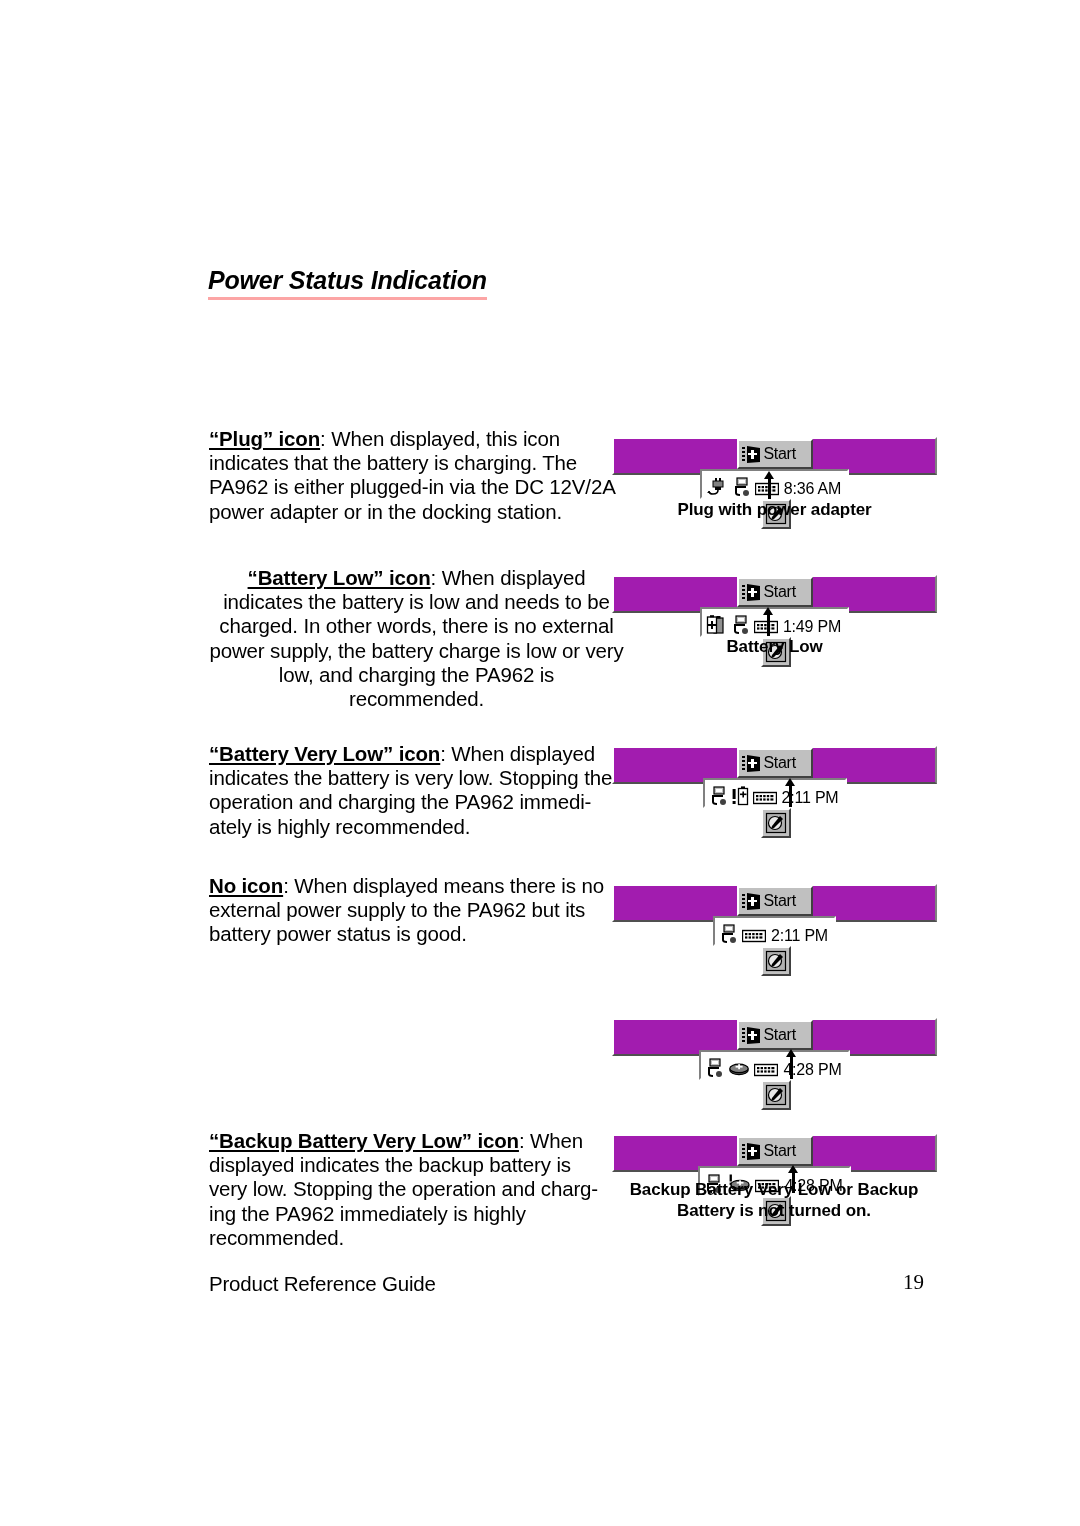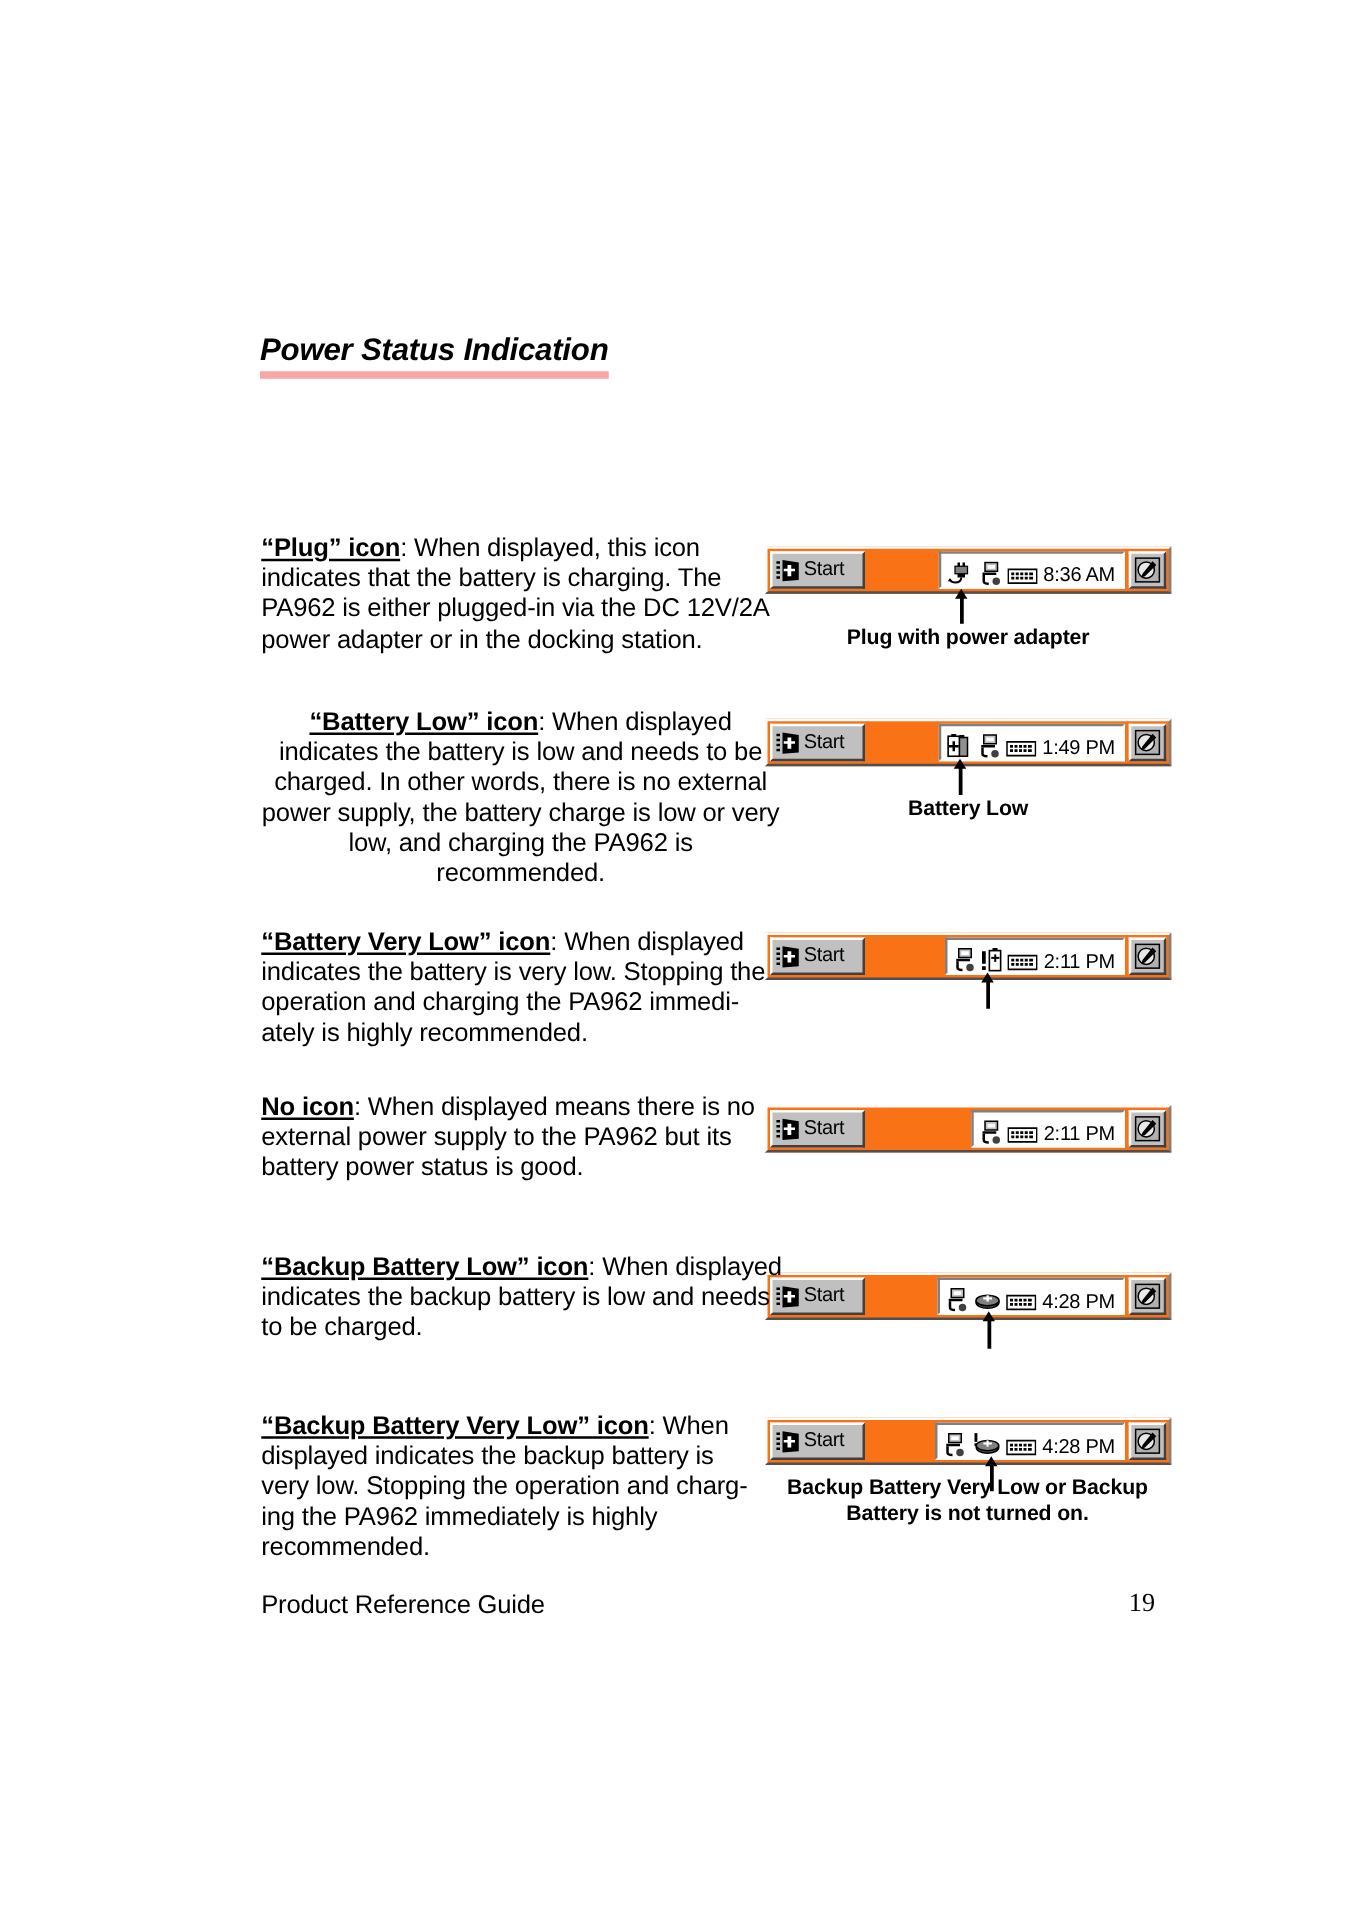--- a/index.html
+++ b/index.html
@@ -32,7 +32,7 @@
     font-weight: bold;
     font-style: italic;
     letter-spacing: -0.2px;
-    border-bottom: 6px solid #fca5a5;
+    border-bottom: 3px solid #fca5a5;
     padding-bottom: 2px;
     display: inline-block;
     white-space: nowrap;

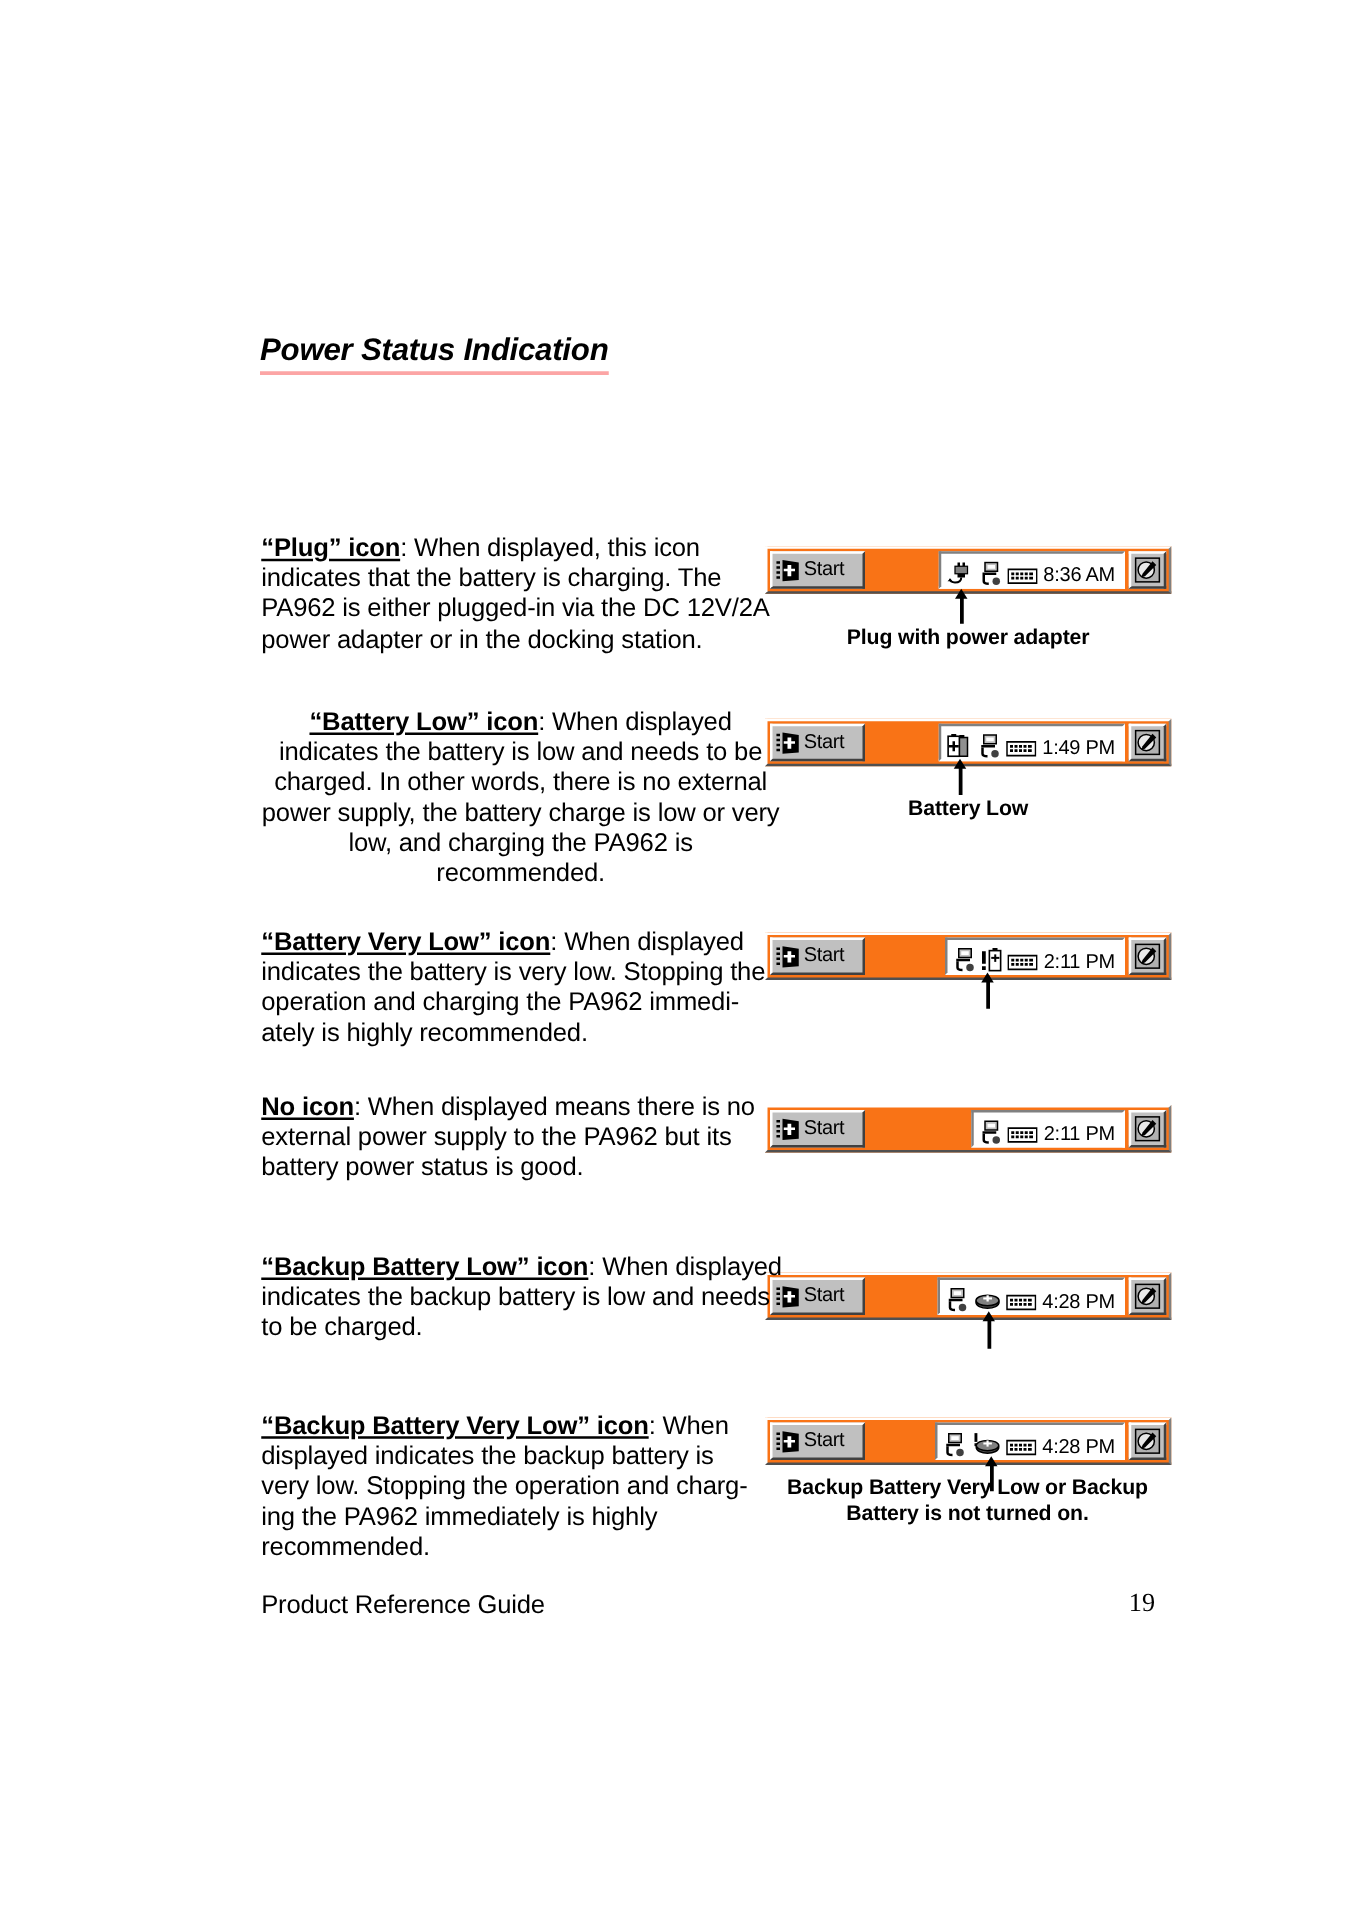--- a/index.html
+++ b/index.html
@@ -86,7 +86,7 @@
     position: relative;
     width: 325px;
     height: 38px;
-    background: #f97316;
+    background: #a21caf;
     border-top: 2px solid #ffffff;
     border-left: 2px solid #ffffff;
     border-right: 2px solid #808080;
@@ -95,6 +95,7 @@
     align-items: center;
     box-sizing: border-box;
     padding: 0 2px;
+    flex-direction: column;
   }
 
   

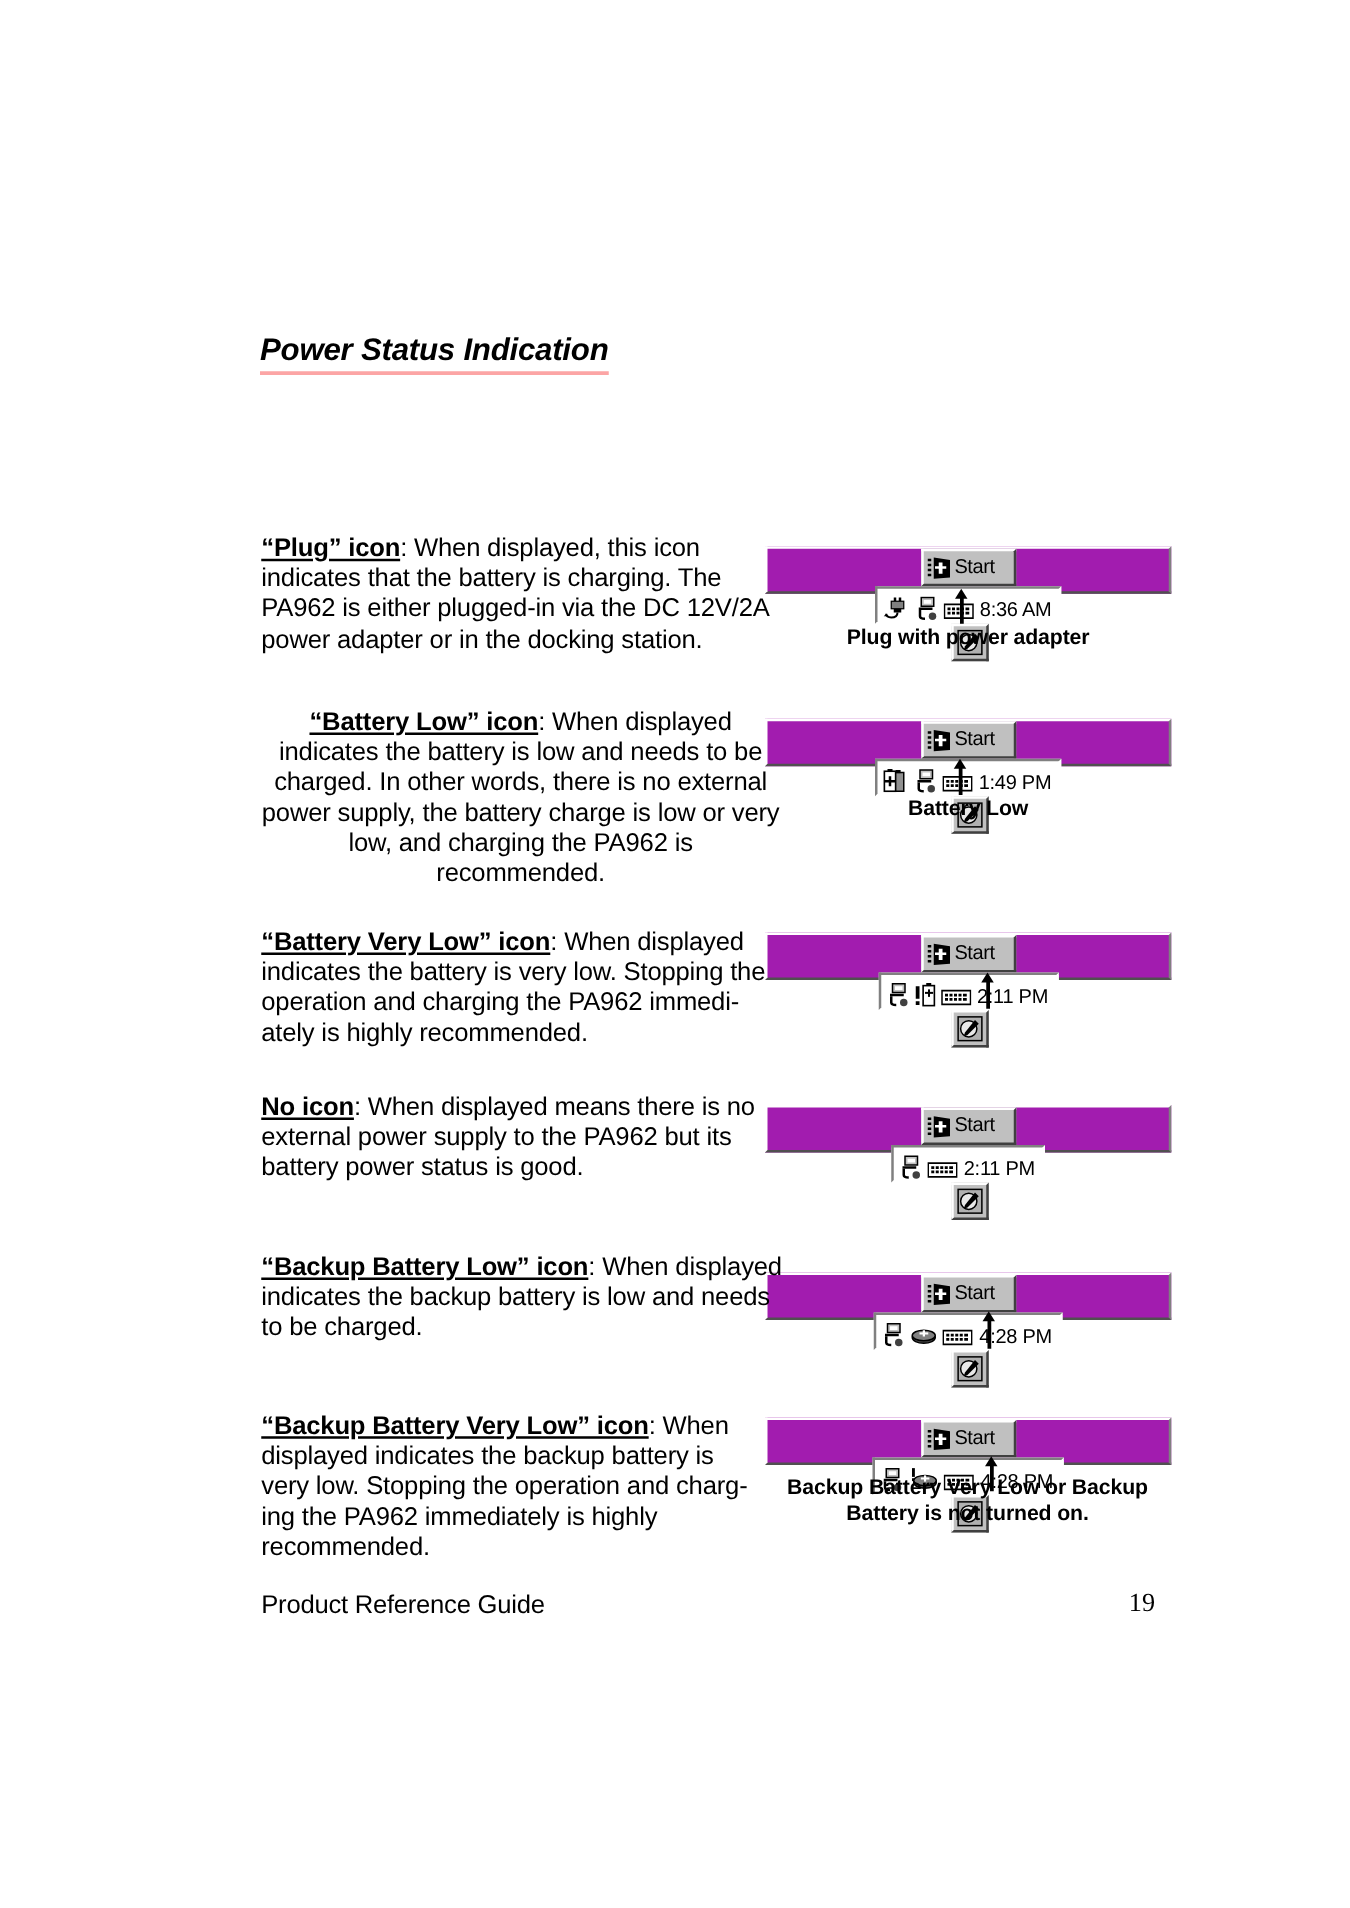--- a/index.html
+++ b/index.html
@@ -469,9 +469,6 @@
     </div>
   </div>
 
-  <div class="body-block blk-bkuplow">
-    <b>“Backup Battery Low” icon</b><span>:  When displayed indicates the backup battery is low and needs to be charged.</span>
-  </div>
 
   <div class="figure fig-bkuplow">
     <div class="taskbar">

